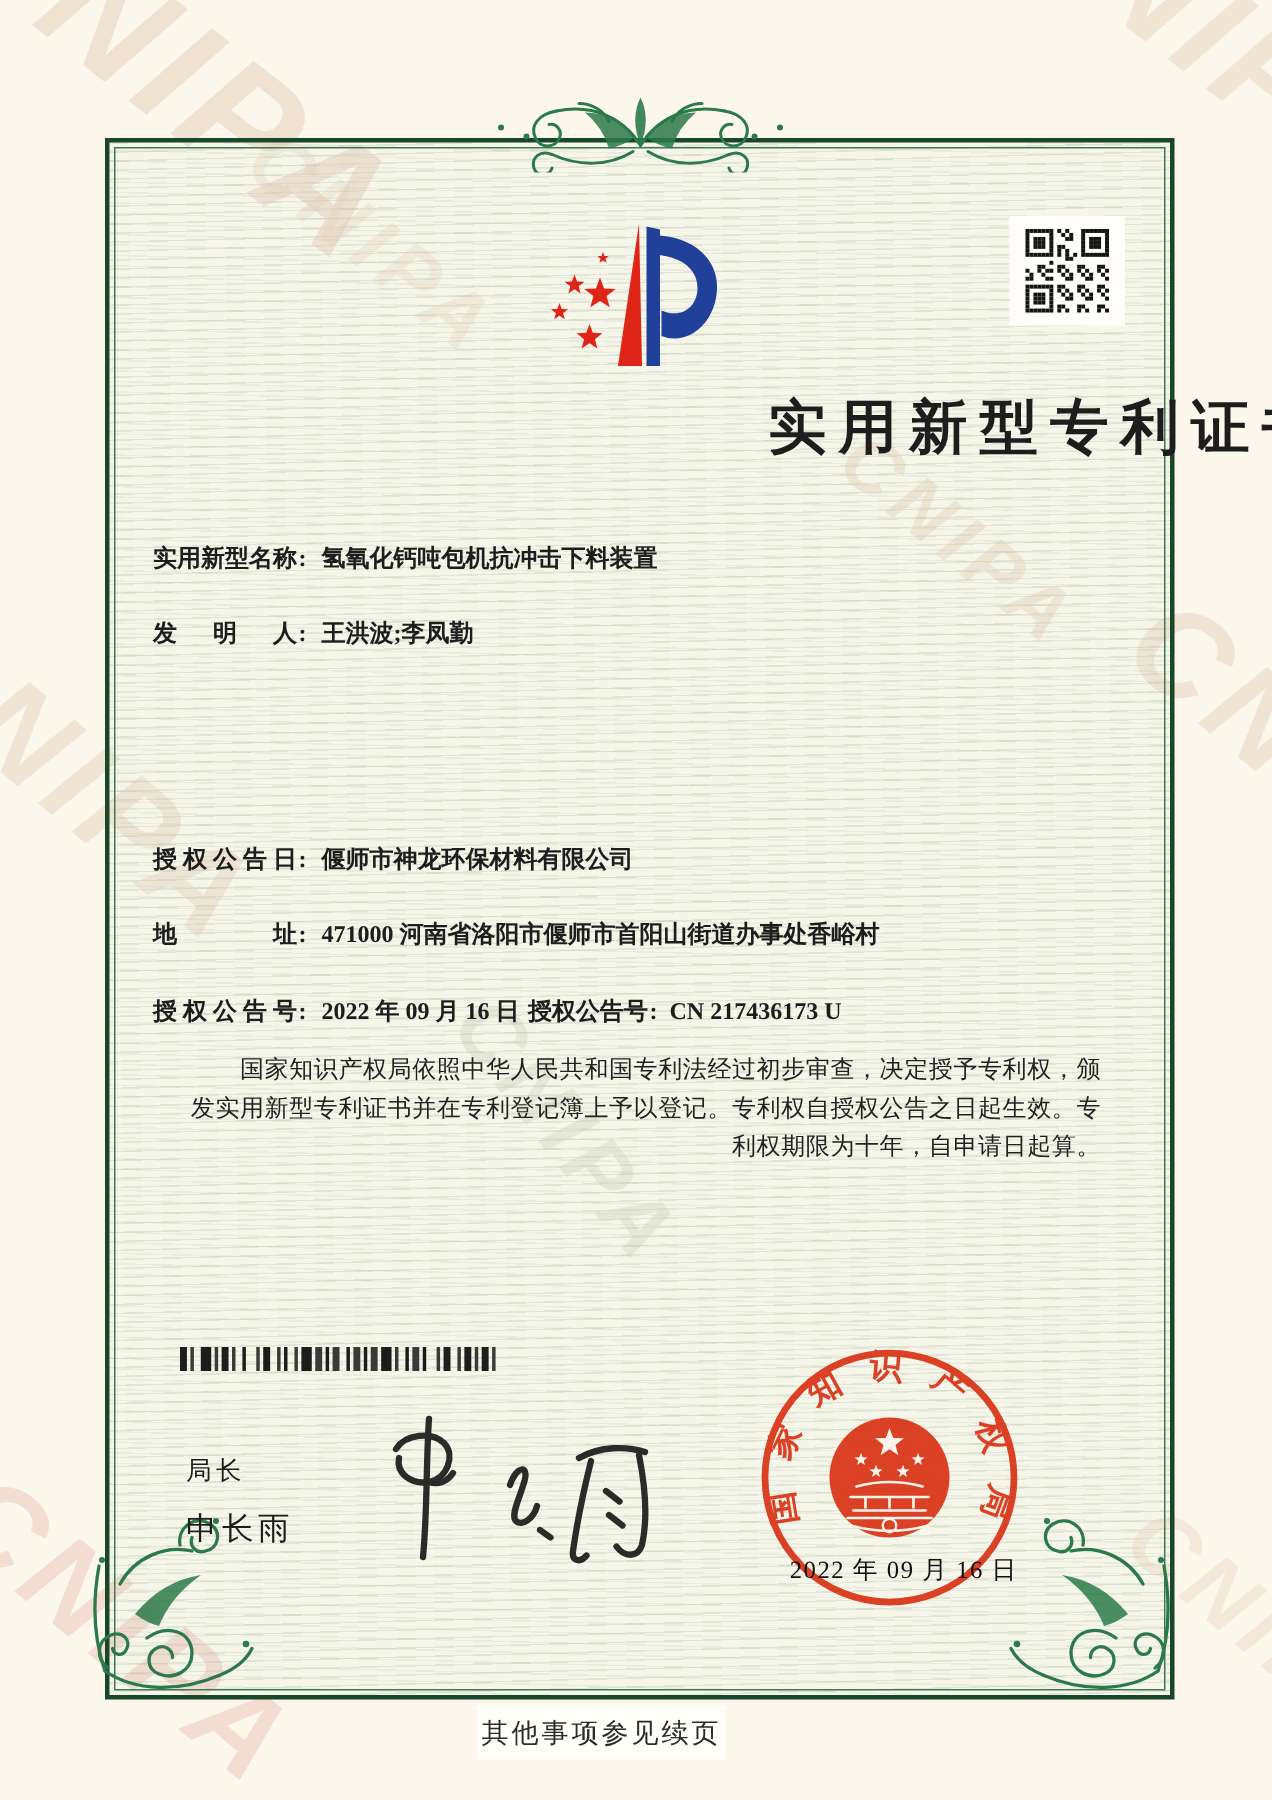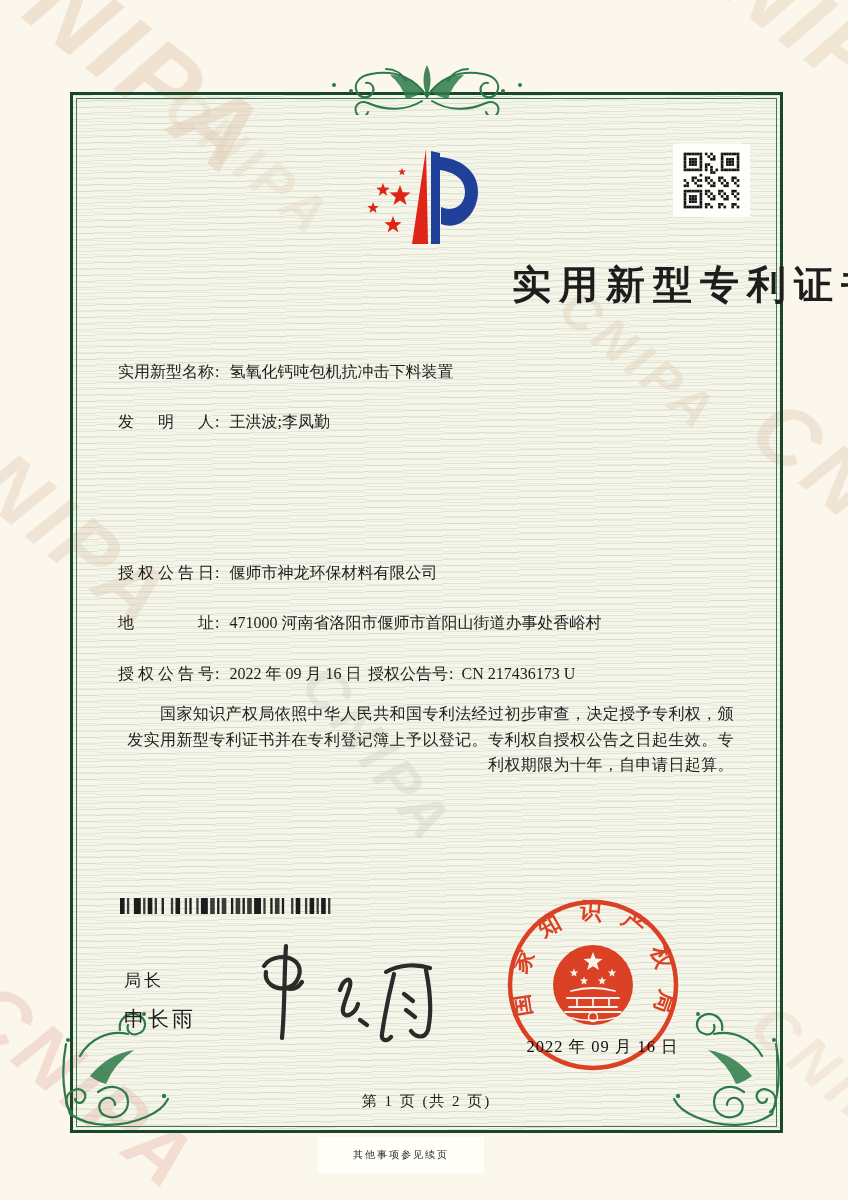--- a/index.html
+++ b/index.html
@@ -28,7 +28,7 @@
             display:flex;align-items:center;justify-content:center;}
   .title{position:absolute;left:70px;top:258px;width:786px;z-index:5;margin:0;text-align:right;
          font-size:39px;font-weight:700;letter-spacing:8px;padding-left:32px;}
-  .frow{position:absolute;left:118px;width:648px;z-index:5;font-size:16px;white-space:nowrap;}
+  .frow{position:absolute;left:102px;width:648px;z-index:5;font-size:16px;white-space:nowrap;font-weight:bold;}
   .flabel{display:inline-block;width:96px;text-align:justify;text-align-last:justify;vertical-align:bottom;}
   .fcolon{margin:0 10px 0 1px;}
   .grant2{position:absolute;left:250px;top:0;}

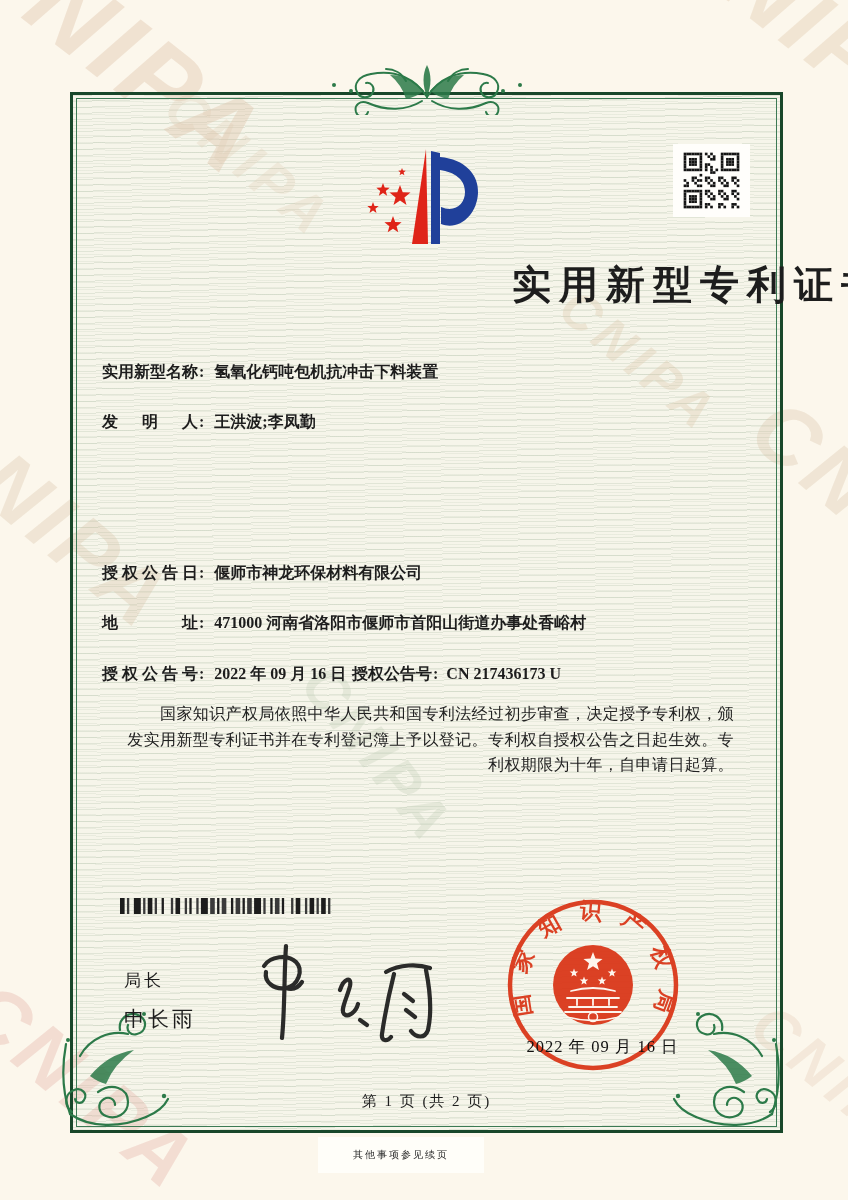--- a/index.html
+++ b/index.html
@@ -419,7 +419,6 @@
   </svg>
   <div class="seal-date">2022 年 09 月 16 日</div>
 
-  <div class="page-num">第 1 页 (共 2 页)</div>
   <div class="cont-box">其他事项参见续页</div>
 
 </div>

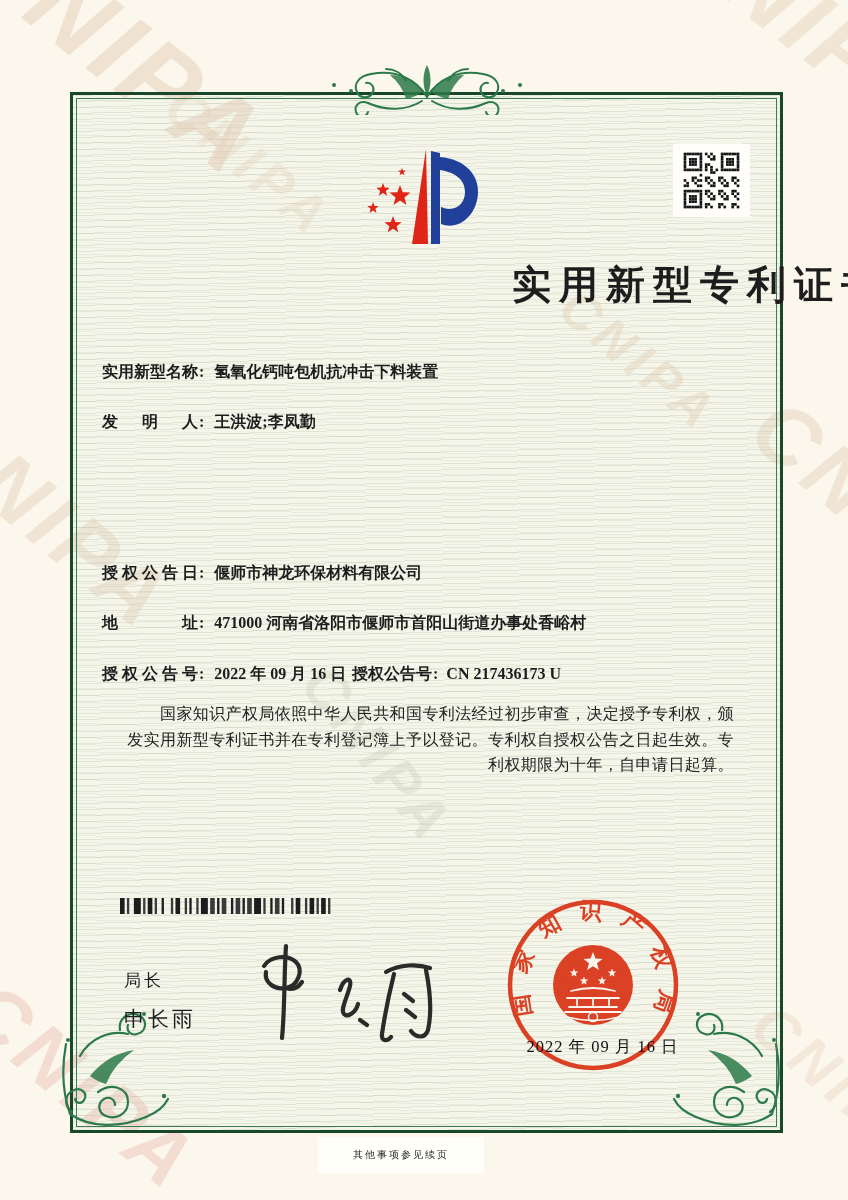--- a/index.html
+++ b/index.html
@@ -46,7 +46,7 @@
             font-size:15px;letter-spacing:2px;}
   .cont-box{position:absolute;left:318px;top:1137px;width:166px;height:36px;z-index:5;
             background:#fffef9;display:flex;align-items:center;justify-content:center;
-            font-size:10px;letter-spacing:2px;color:#2a2a2a;}
+            font-size:18px;letter-spacing:2px;color:#2a2a2a;}
 </style>
 </head>
 <body>

